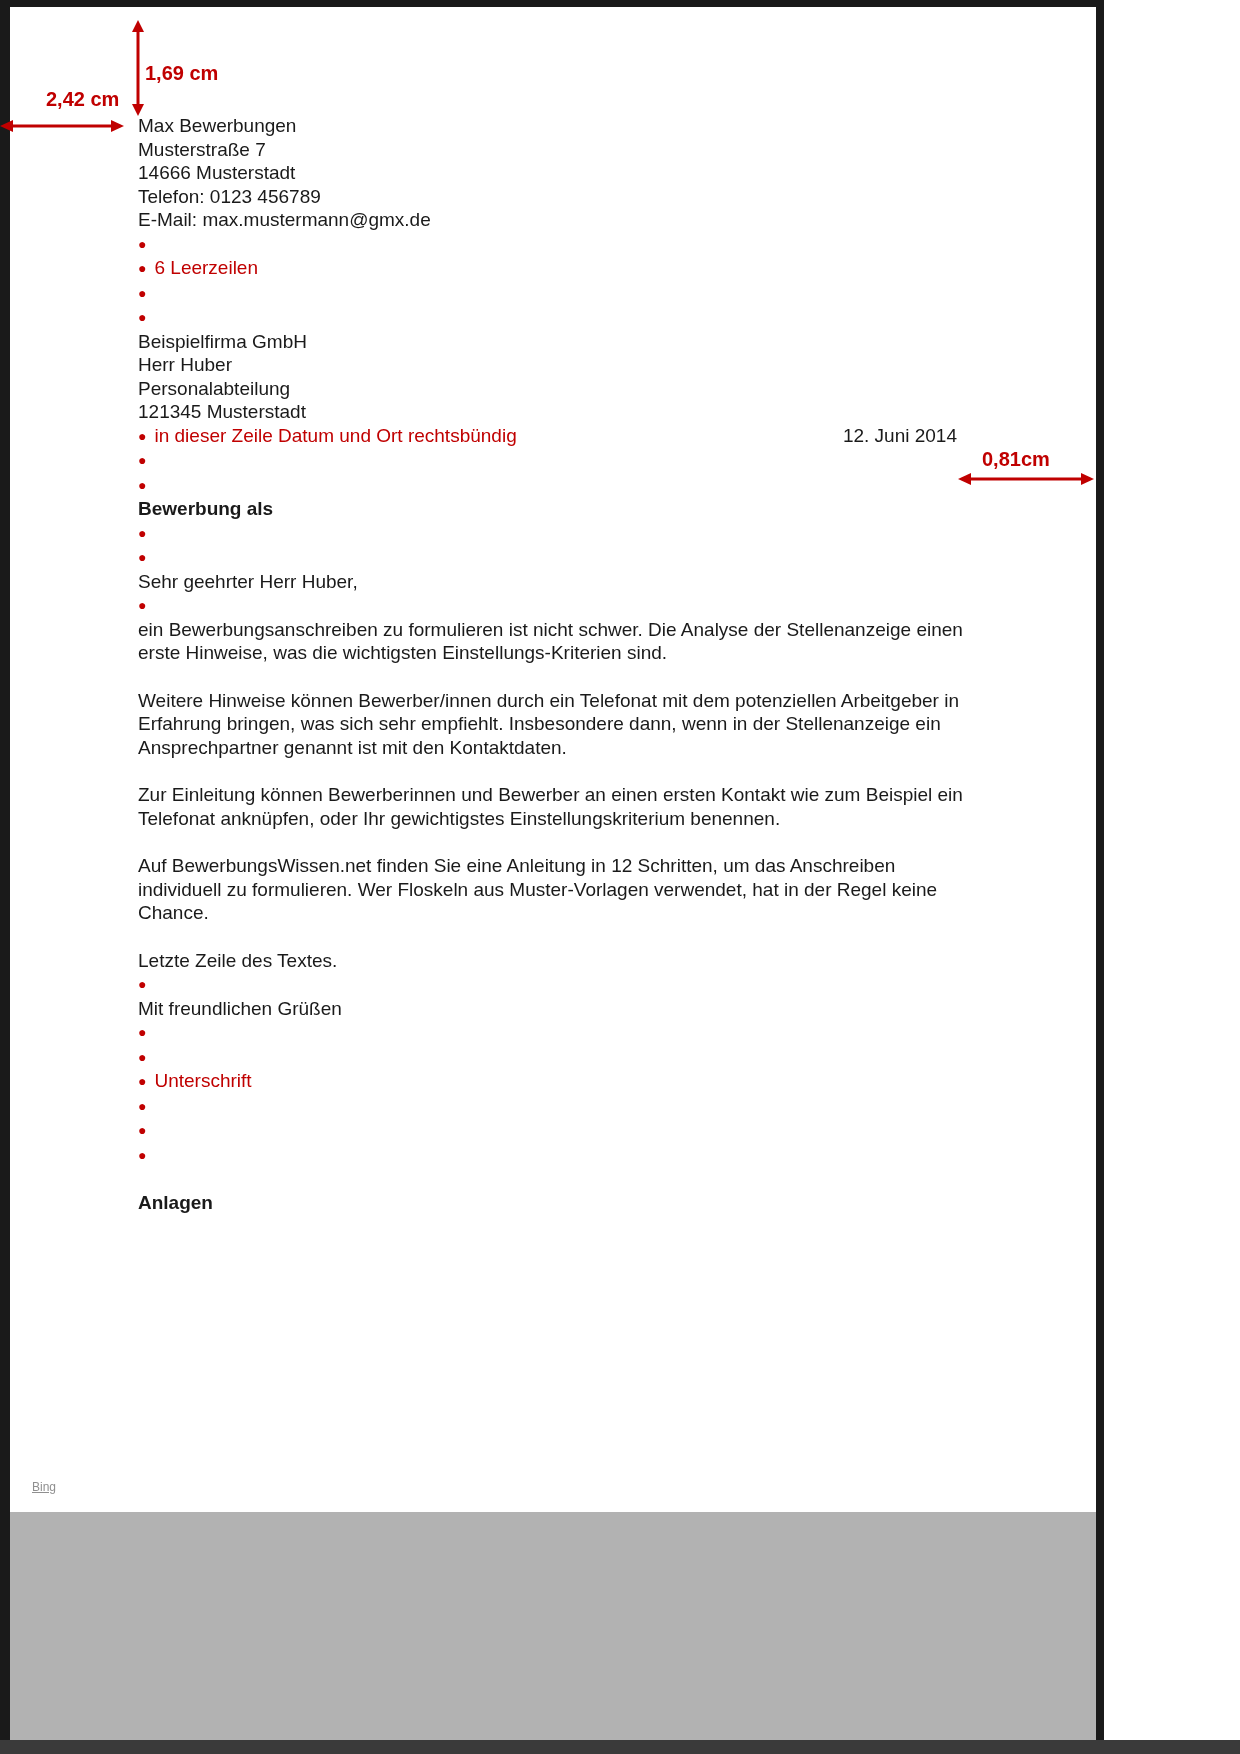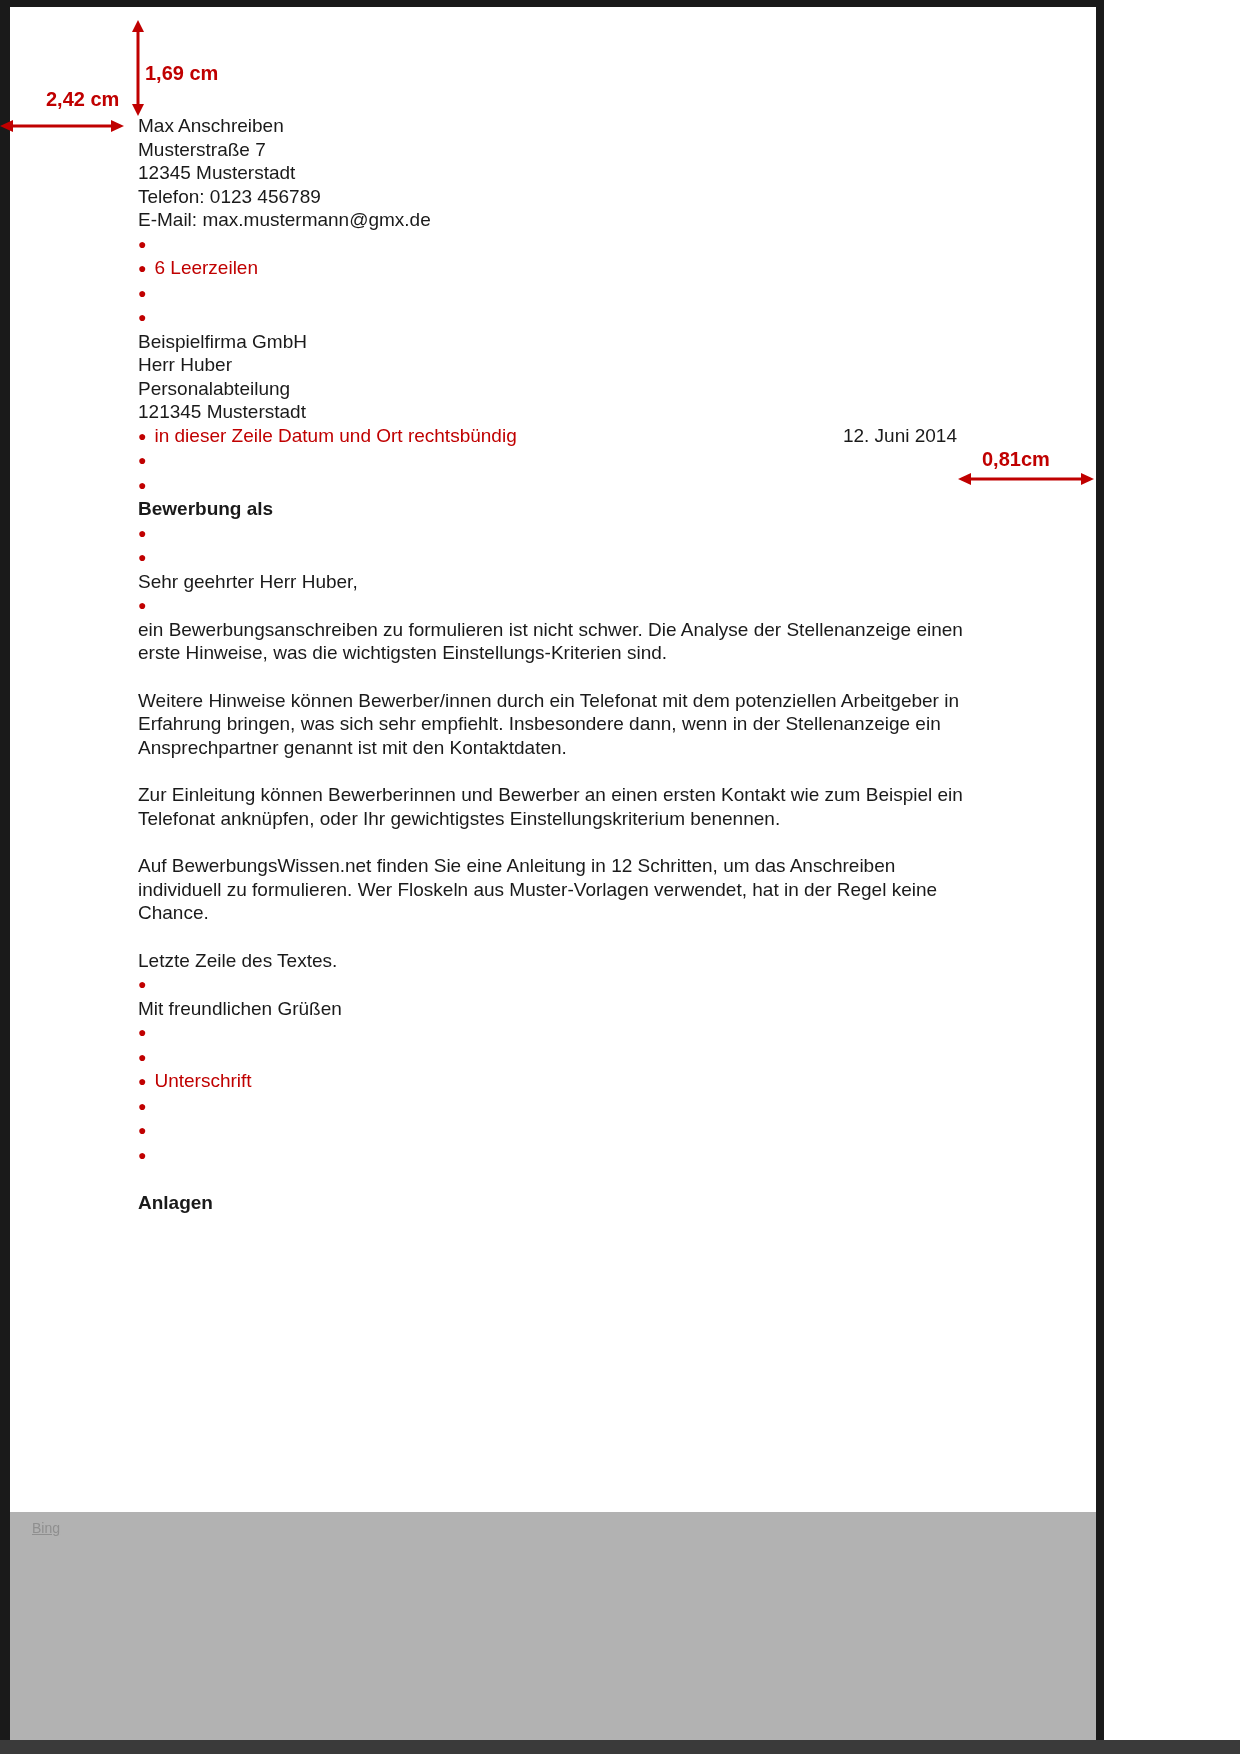--- a/index.html
+++ b/index.html
@@ -63,7 +63,7 @@
 
   <div class="letter">
 
-    <div class="line">Max Anschreiben</div>
+    <div class="line">Max Bewerbungen</div>
     <div class="line">Musterstraße 7</div>
     <div class="line">12345 Musterstadt</div>
     <div class="line">Telefon: 0123 456789</div>

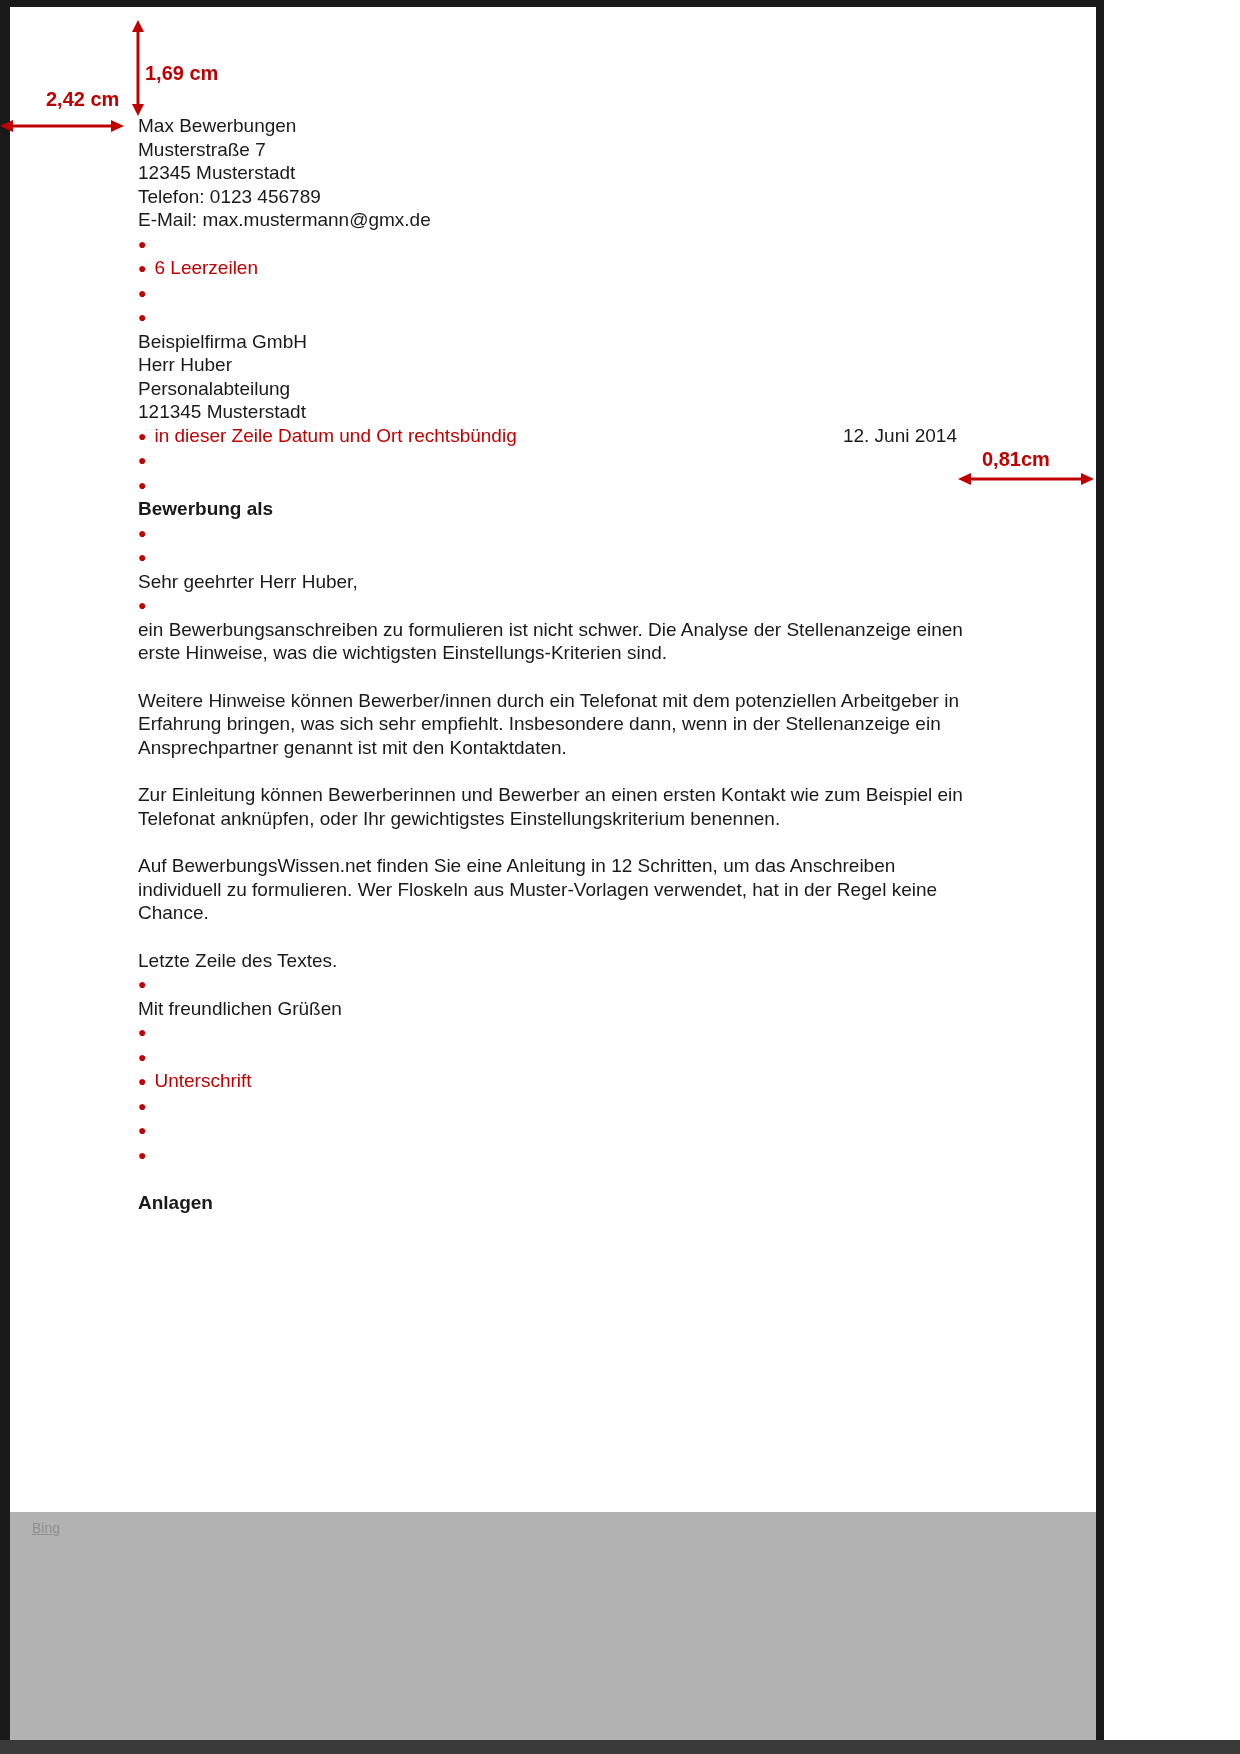--- a/index.html
+++ b/index.html
@@ -65,7 +65,7 @@
 
     <div class="line">Max Bewerbungen</div>
     <div class="line">Musterstraße 7</div>
-    <div class="line">12345 Musterstadt</div>
+    <div class="line">14666 Musterstadt</div>
     <div class="line">Telefon: 0123 456789</div>
     <div class="line">E-Mail: max.mustermann@gmx.de</div>
 

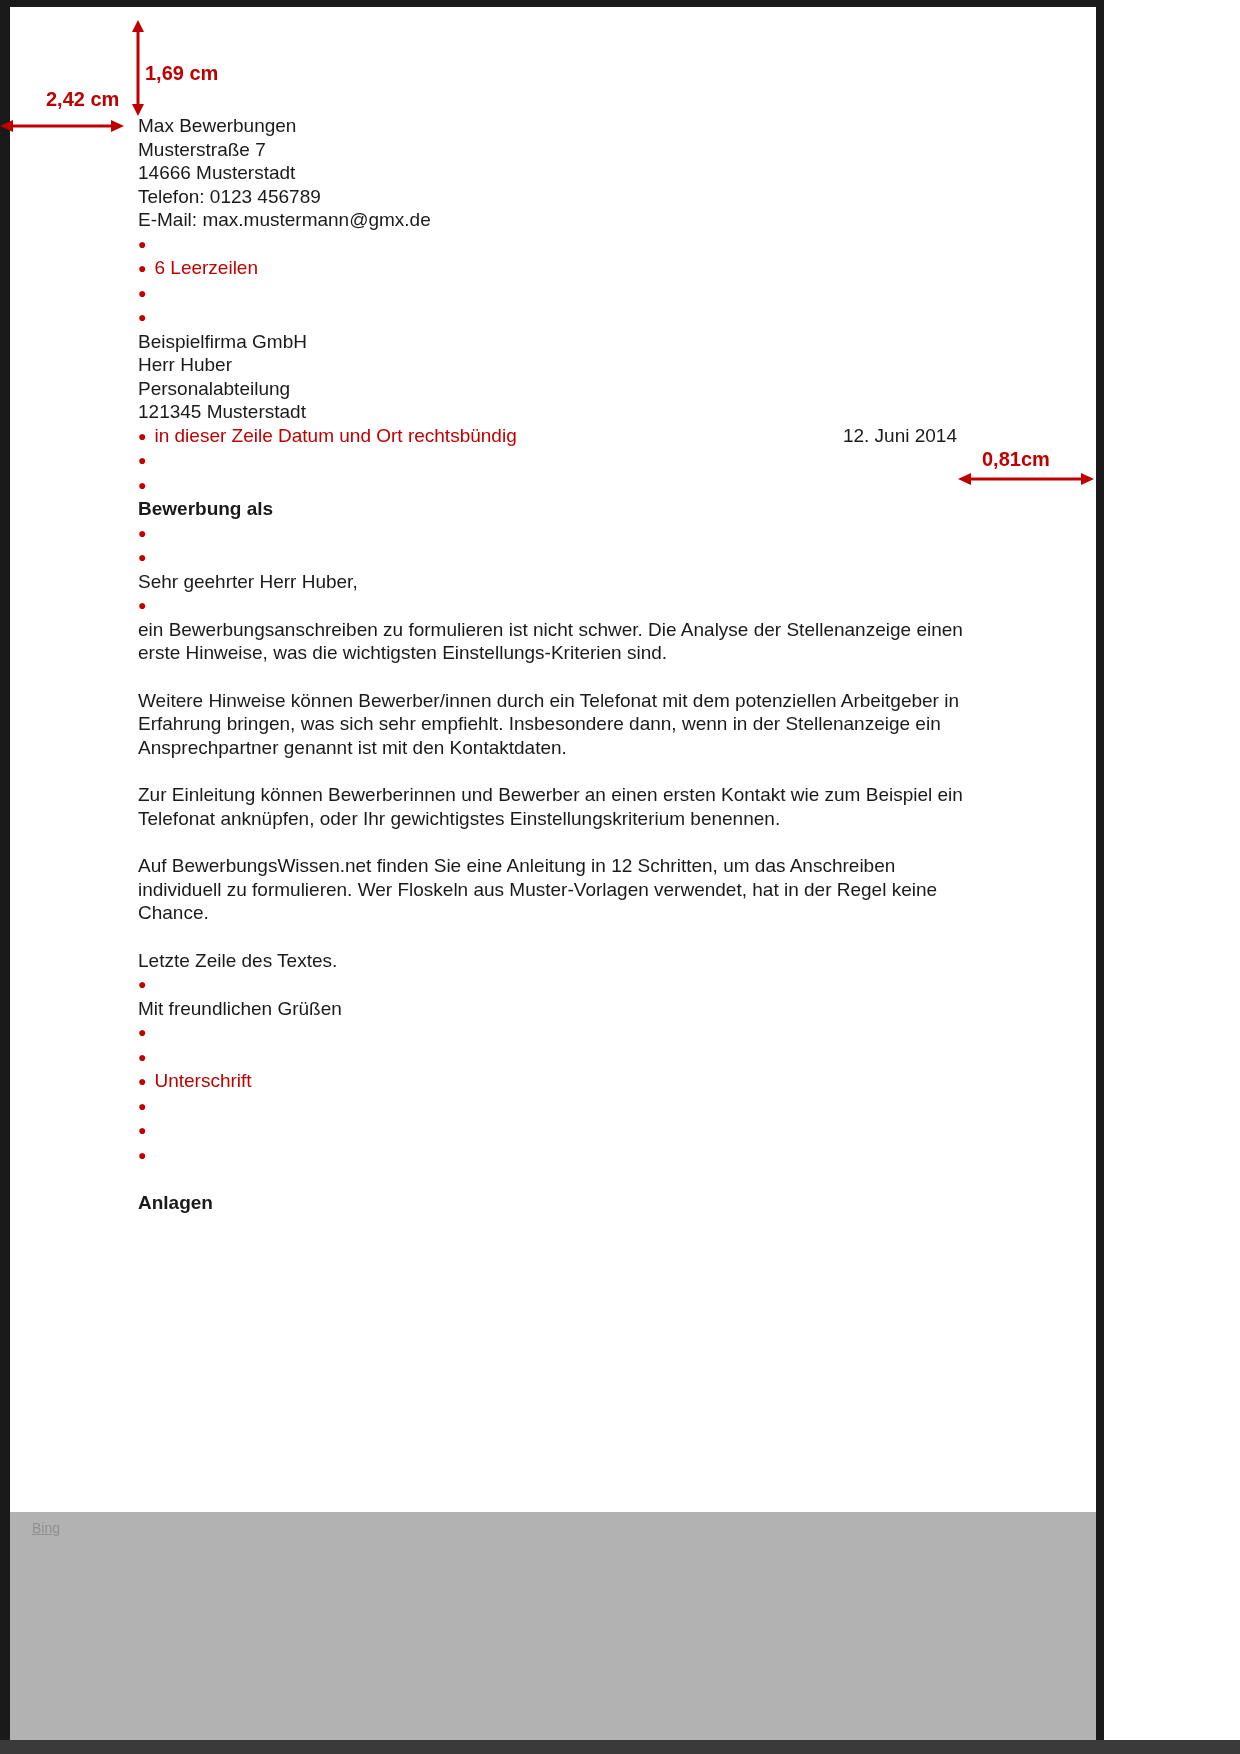--- a/index.html
+++ b/index.html
@@ -14,7 +14,7 @@
   }
   .footer-strip{position:absolute;left:10px;top:1512px;width:1086px;height:228px;background:#b2b2b2;}
   .bottom-bar{position:absolute;left:0;top:1740px;width:1240px;height:14px;background:#3a3a3a;}
-  .watermark{position:absolute;left:32px;top:1520px;font-size:14px;color:#8f8f8f;text-decoration:underline;}
+  .watermark{position:absolute;left:32px;top:1480px;font-size:12px;color:#8f8f8f;text-decoration:underline;}
 
   .dim-label{position:absolute;color:#c00000;font-weight:bold;font-size:20px;line-height:22px;}
   .arrow{position:absolute;}

